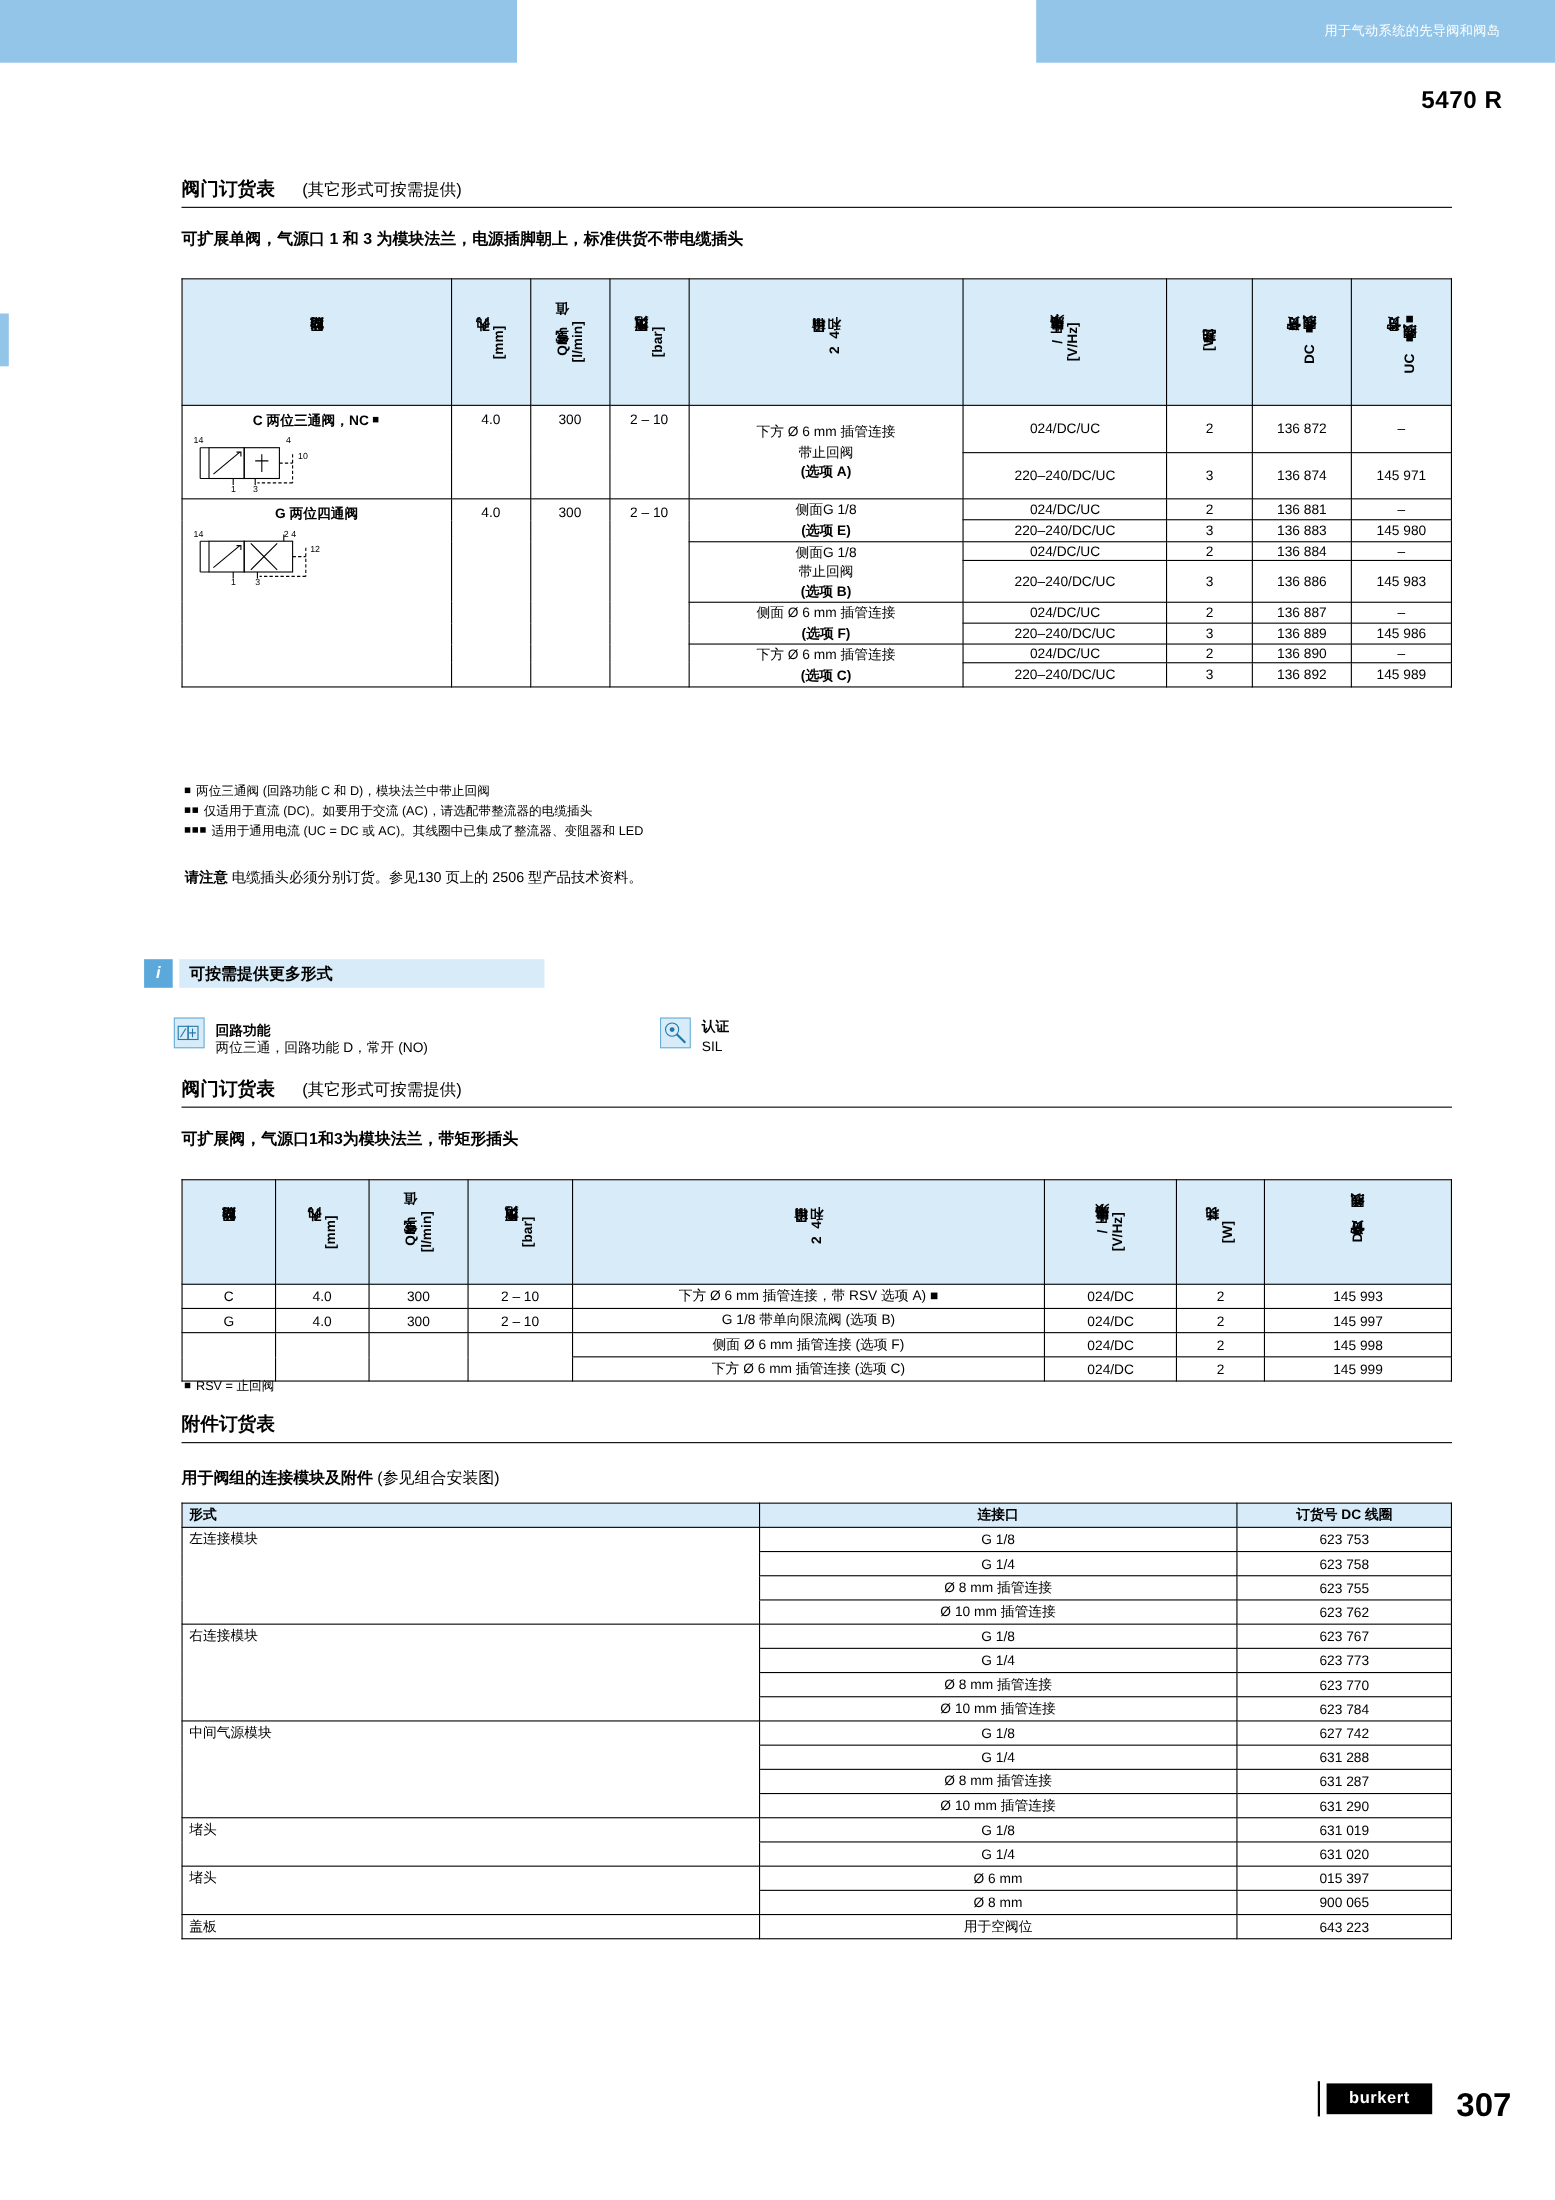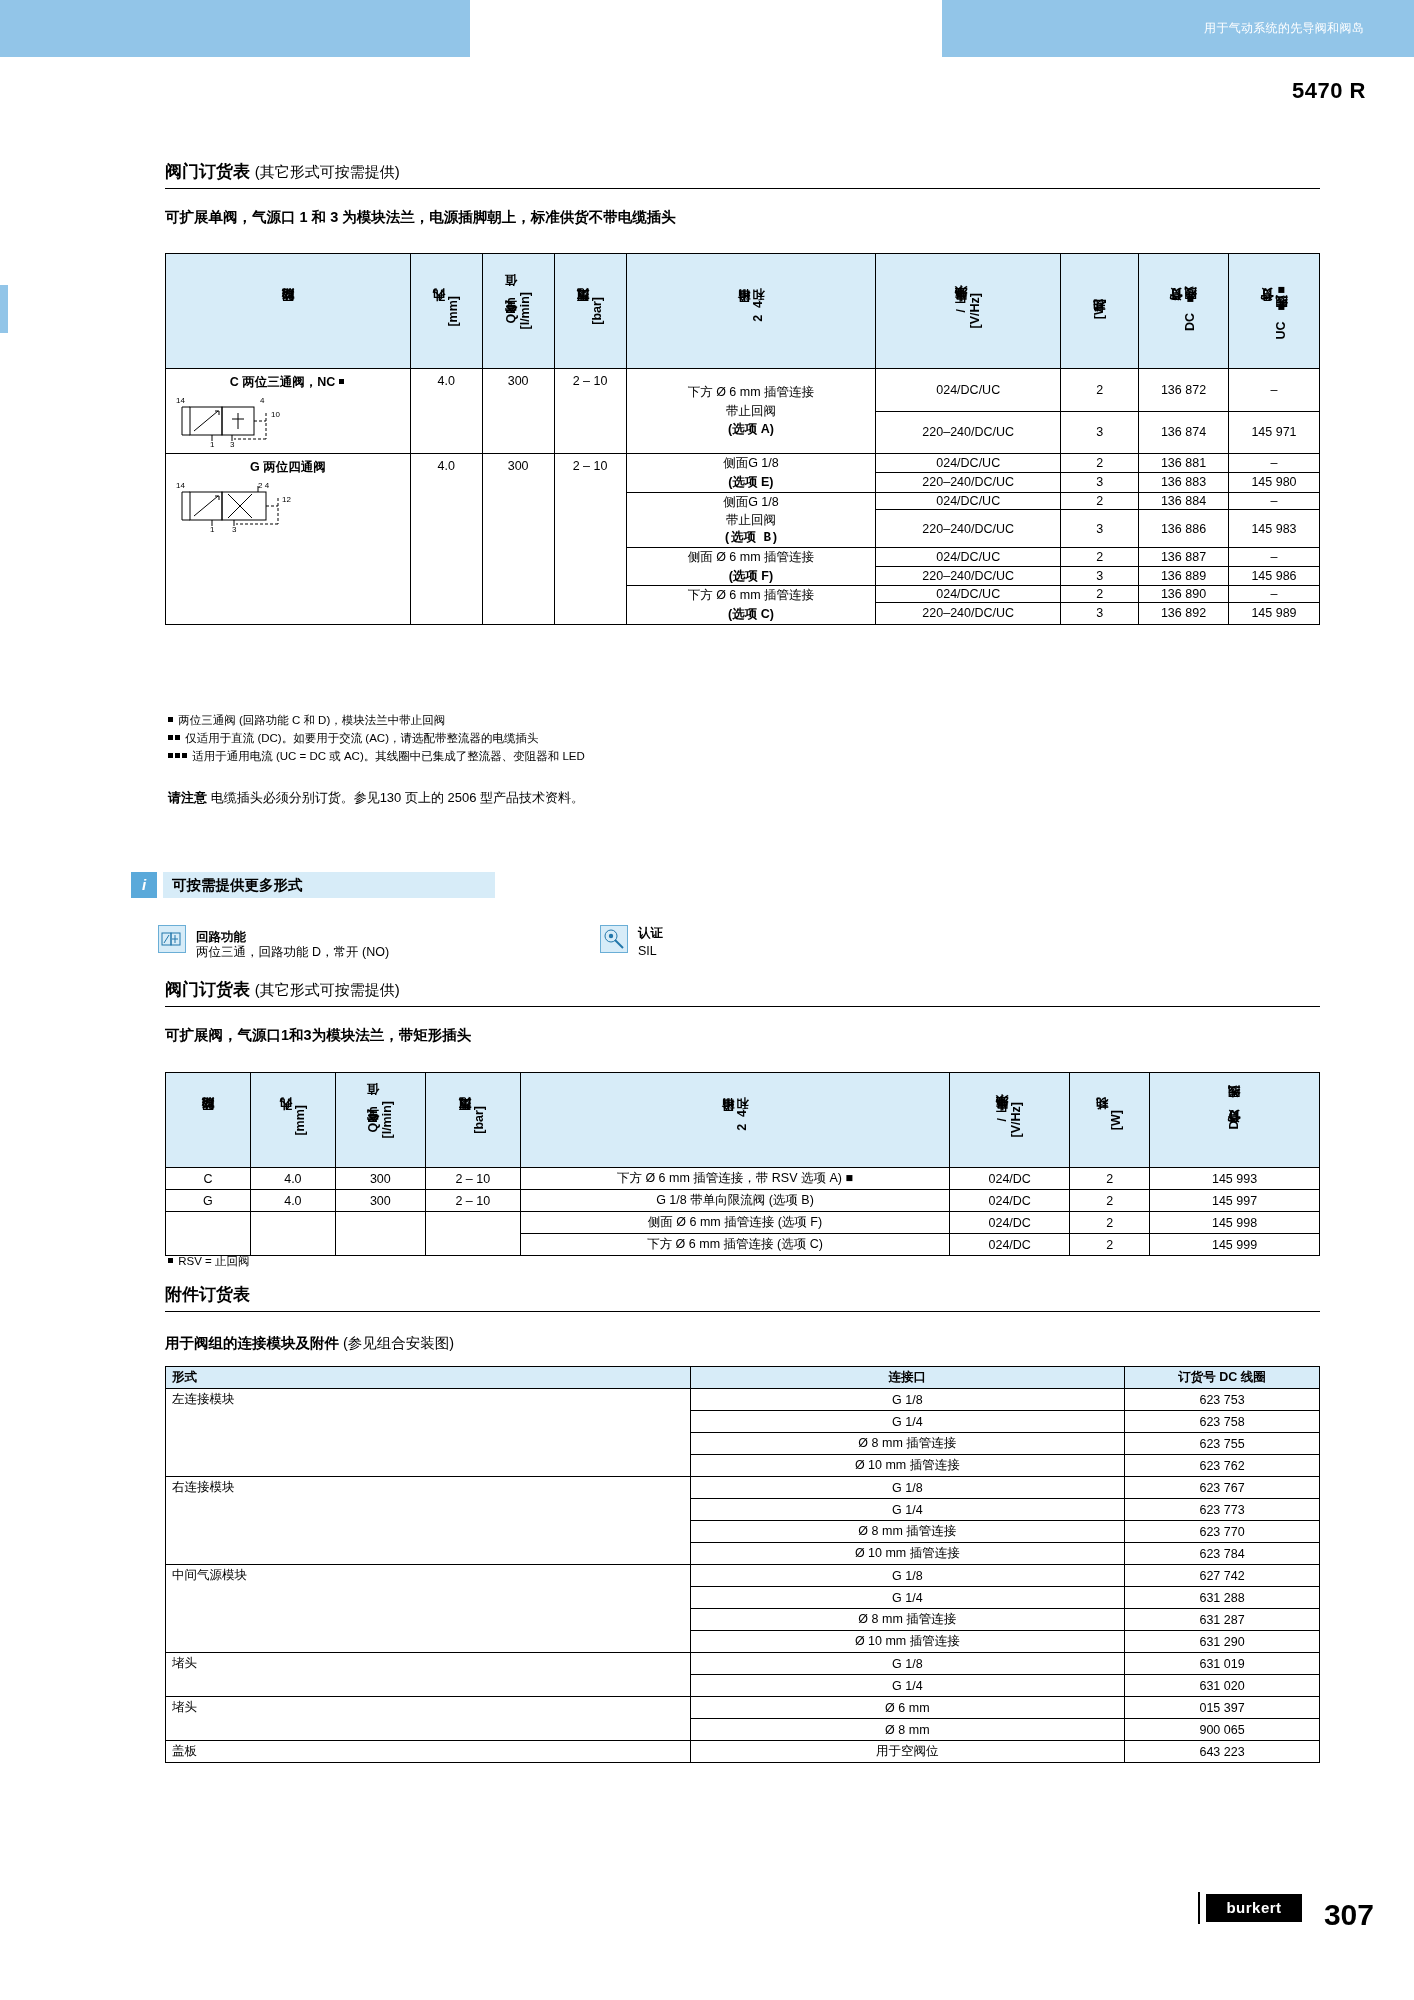--- a/index.html
+++ b/index.html
@@ -20,7 +20,7 @@
 
   
   .sec-title { position:absolute; font-size:17px; font-weight:bold; }
-  .sec-title .sub { font-weight:normal; font-size:15px; }
+  .sec-title .sub { font-weight:normal; font-size:15px;margin-left:20px; }
   .bold-line { position:absolute; font-size:14.5px; font-weight:bold; }
 
   .rule { position:absolute; background:#000; height:1px; }

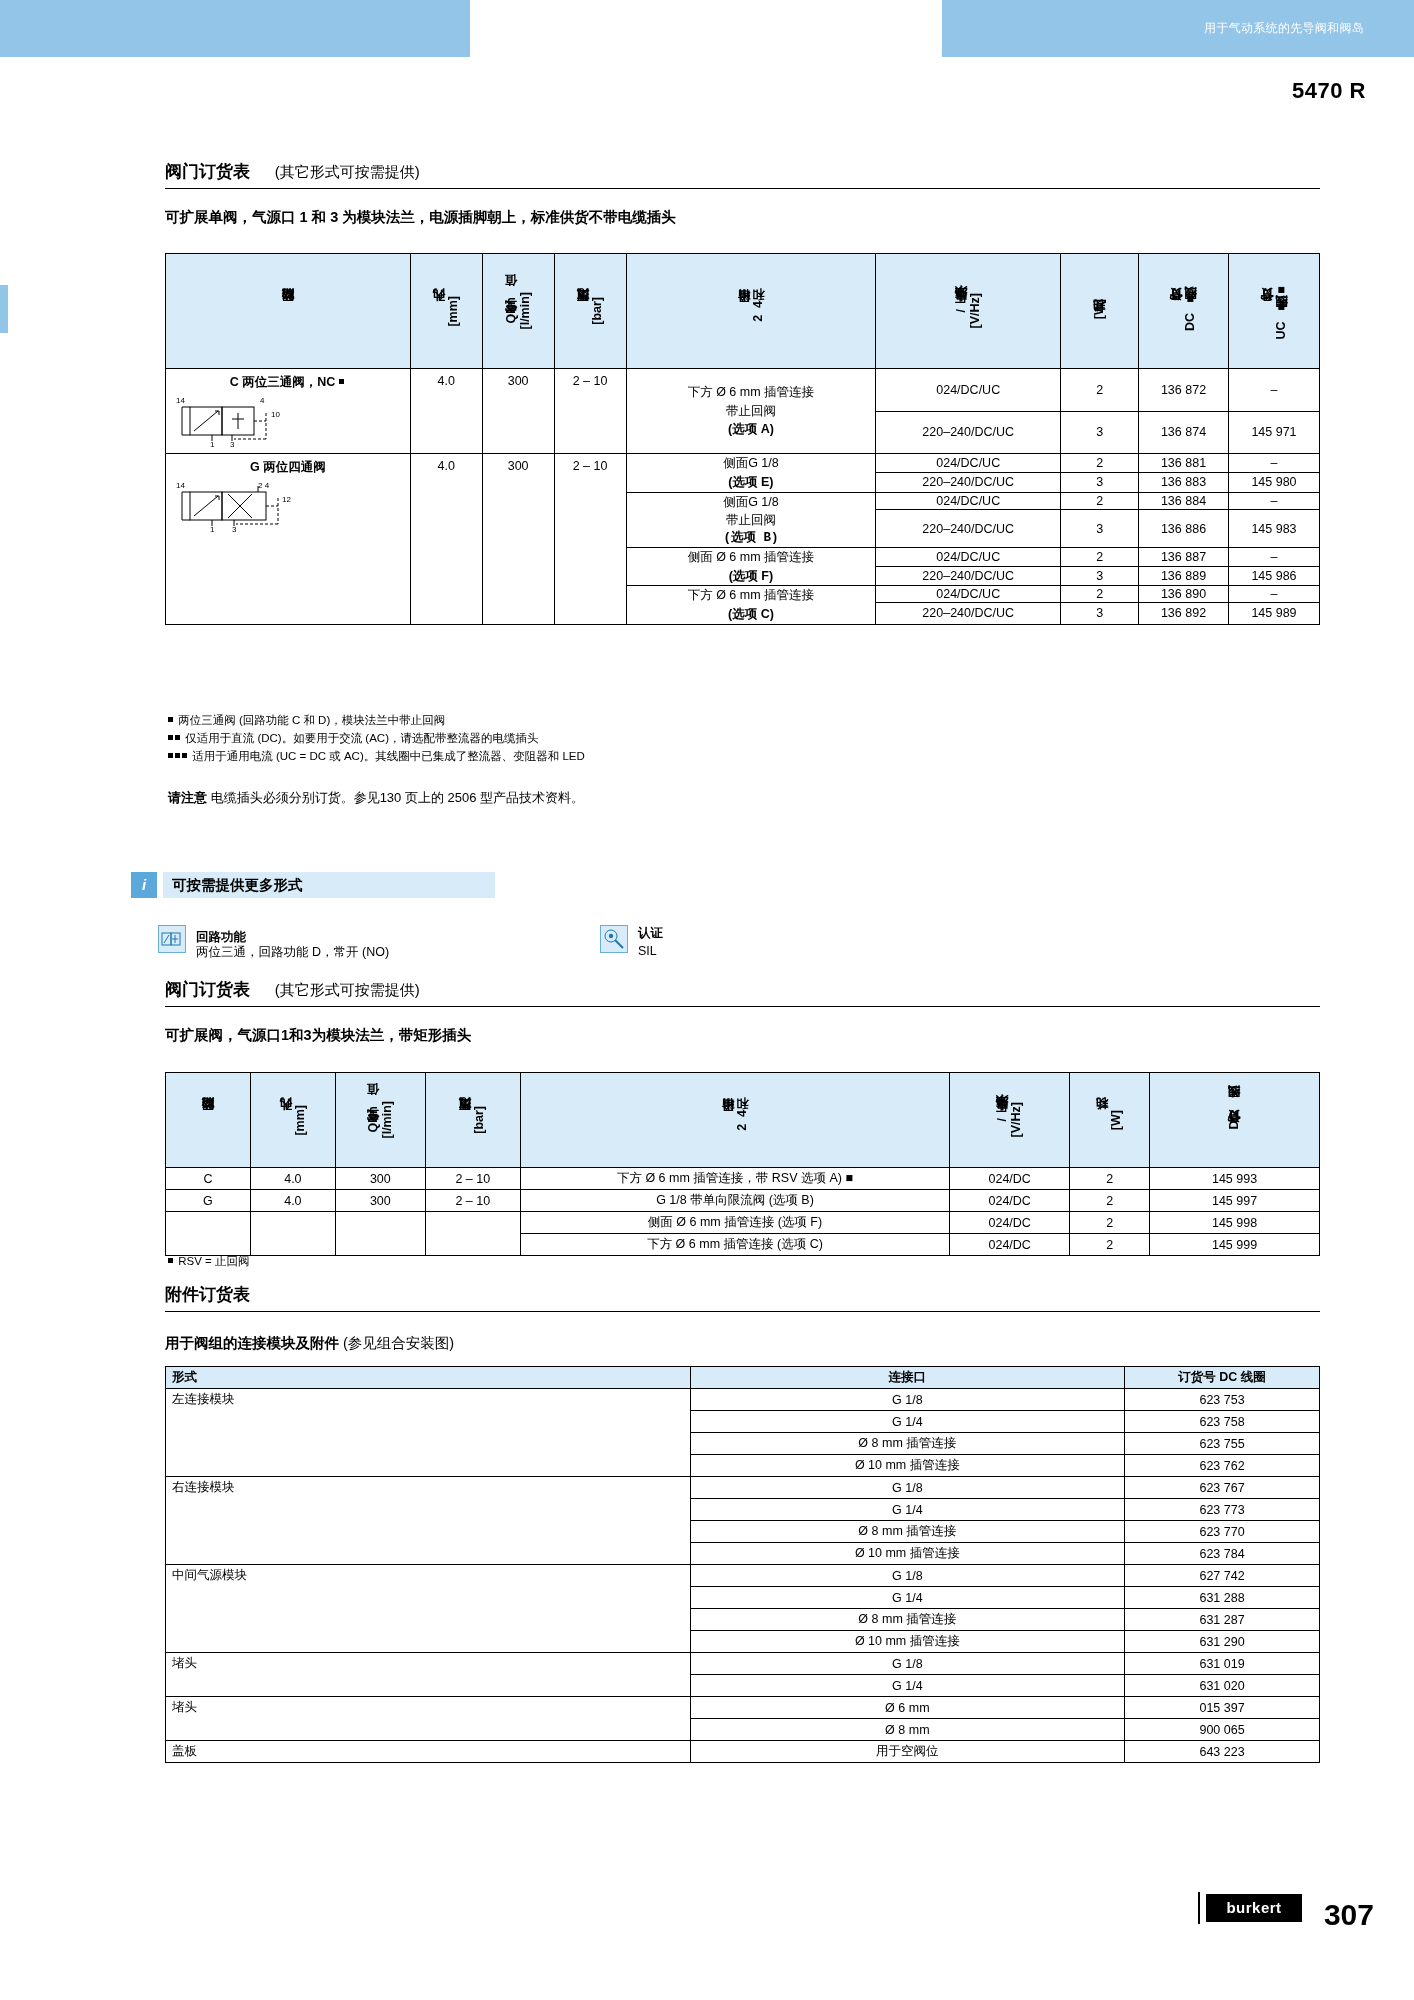--- a/index.html
+++ b/index.html
@@ -240,7 +240,7 @@
     <td rowspan="2" style="line-height:1.45;">
       <div>侧面G 1/8</div>
       <div>带止回阀</div>
-      <div style="font-weight:bold;font-family:Liberation Mono, monospace;">(选项 B)</div>
+      <div style="font-weight:bold;">(选项 B)</div>
     </td>
     <td style="height:16px;">024/DC/UC</td>
     <td>2</td>

